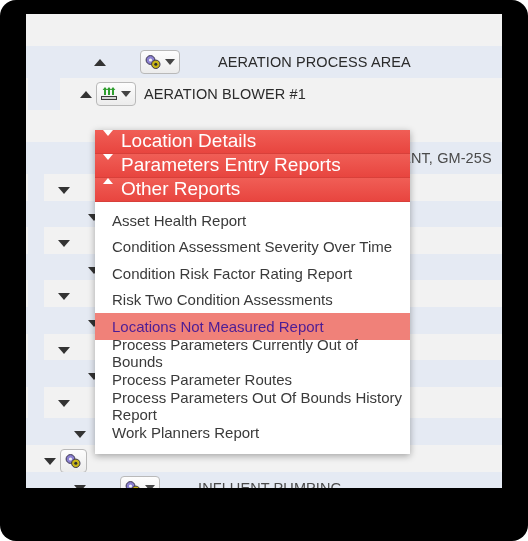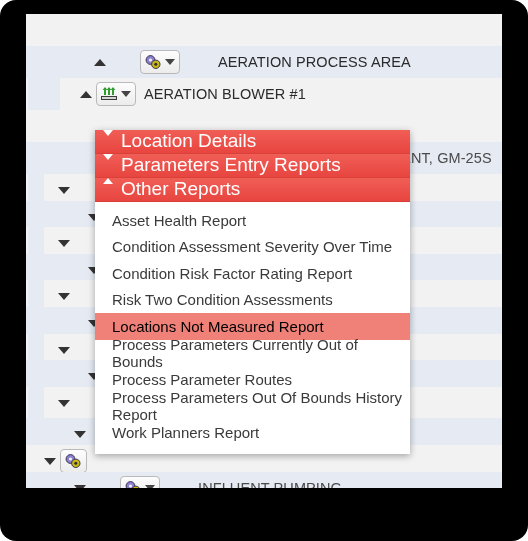--- a/index.html
+++ b/index.html
@@ -138,7 +138,7 @@
   }
   .menu-item.selected {
     background: #f08179;
-    color: #000000;
+    color: #4c1d95;
   }
   #menu .items { padding: 5px 0 8px; }
 </style>

